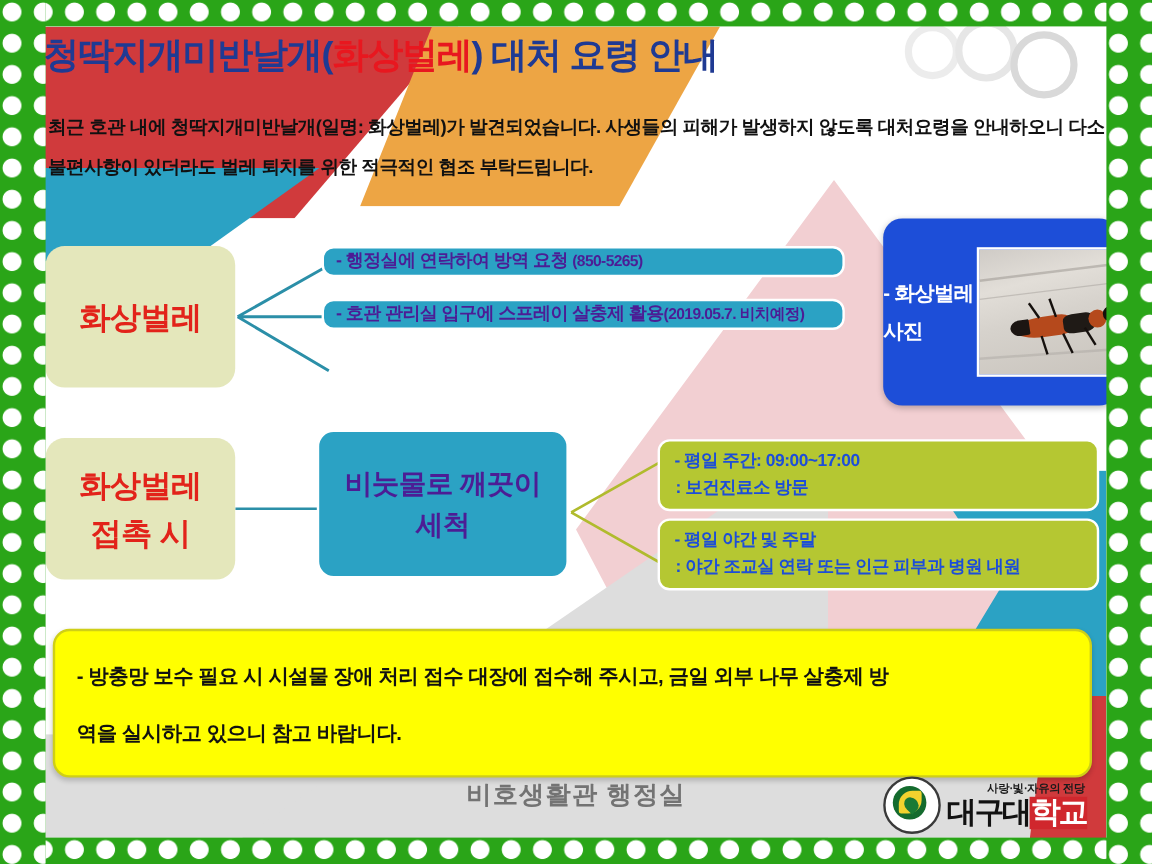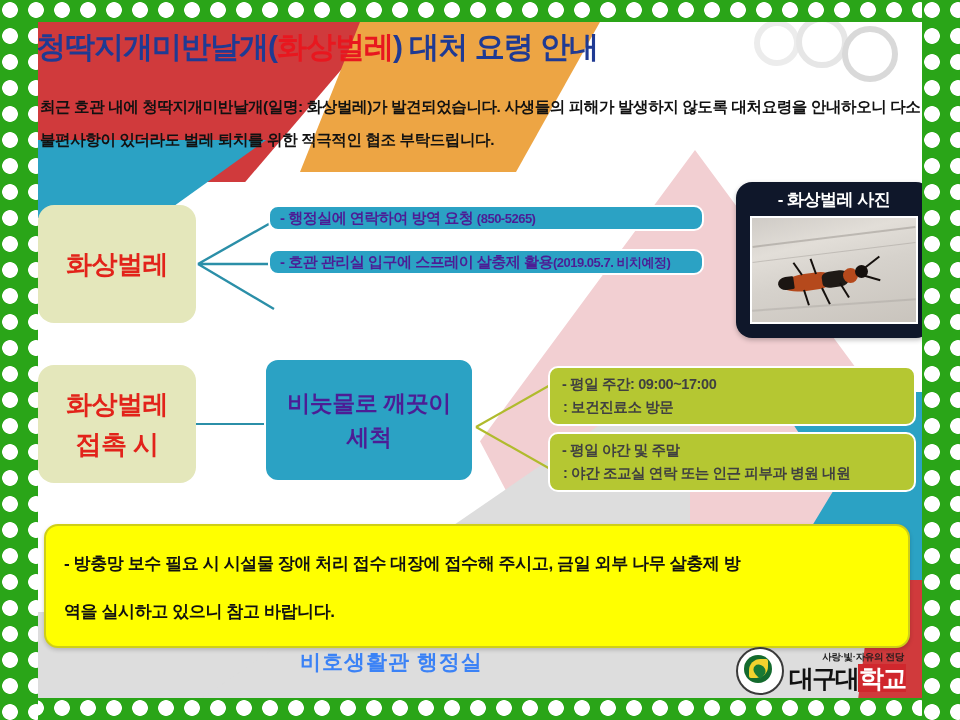--- a/index.html
+++ b/index.html
@@ -108,9 +108,9 @@
   
   .photo-card{
     position:absolute;z-index:16;left:736px;top:182px;width:196px;height:156px;
-    background:#0f172a;border-radius:16px;
+    background:#1d4ed8;border-radius:16px;
     box-shadow:0 2px 5px rgba(0,0,0,.25);
-    display:flex;flex-direction:column;align-items:center;
+    display:flex;align-items:center;
   }
   .photo-card .cap{
     color:#ffffff;font-size:17px;font-weight:bold;line-height:32px;

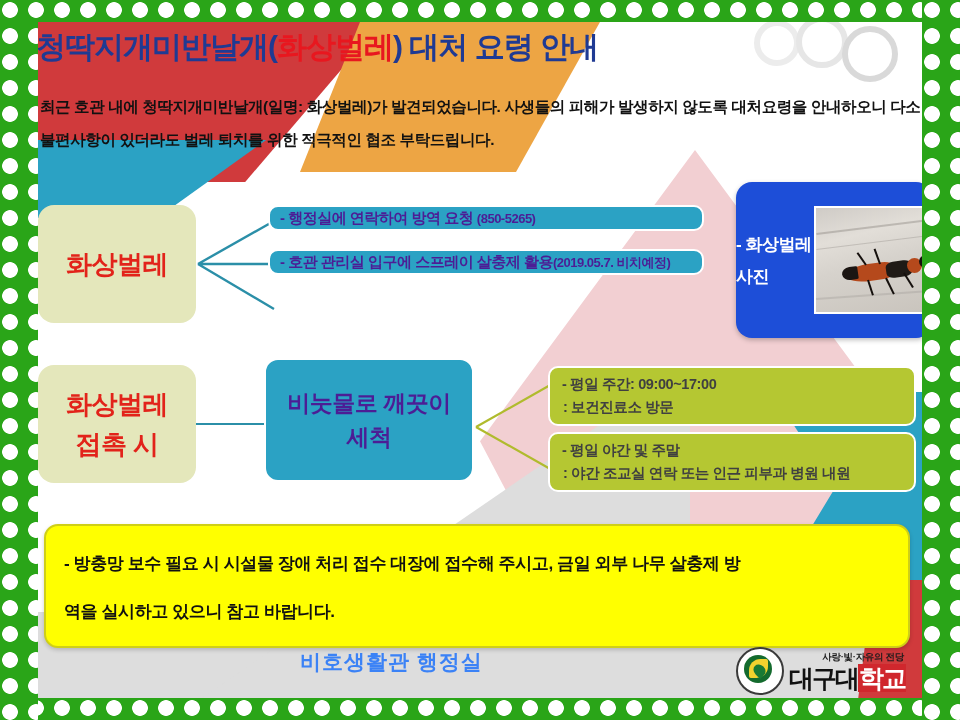--- a/index.html
+++ b/index.html
@@ -98,7 +98,7 @@
   }
   .node-olive{
     background:#b5c732;border:2px solid #ffffff;border-radius:10px;
-    color:#404040;font-size:14.5px;font-weight:bold;line-height:23px;
+    color:#1d4ed8;font-size:14.5px;font-weight:bold;line-height:23px;
     letter-spacing:-0.4px;padding:5px 12px;
     align-items:flex-start;justify-content:center;text-align:left;
   }

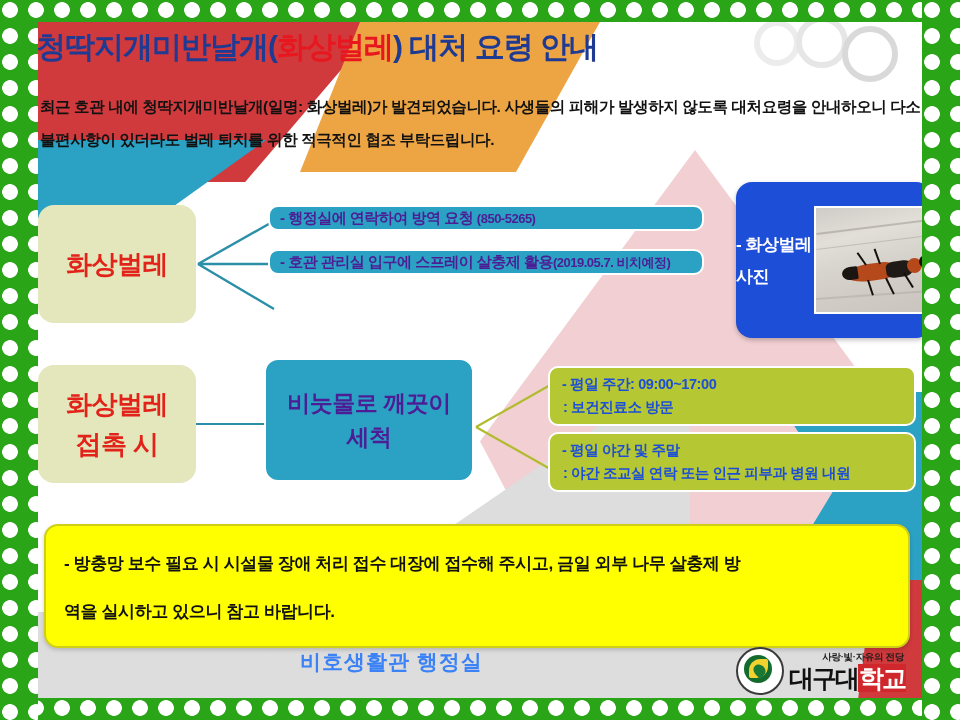--- a/index.html
+++ b/index.html
@@ -164,7 +164,7 @@
   
   .footer-dept{
     position:absolute;z-index:20;left:300px;top:648px;width:360px;
-    font-size:21px;font-weight:bold;color:#3b82f6;letter-spacing:1px;
+    text-align:center;font-size:21px;font-weight:bold;color:#737373;letter-spacing:1px;
   }
   .logo{
     position:absolute;z-index:22;right:48px;top:640px;width:176px;height:62px;

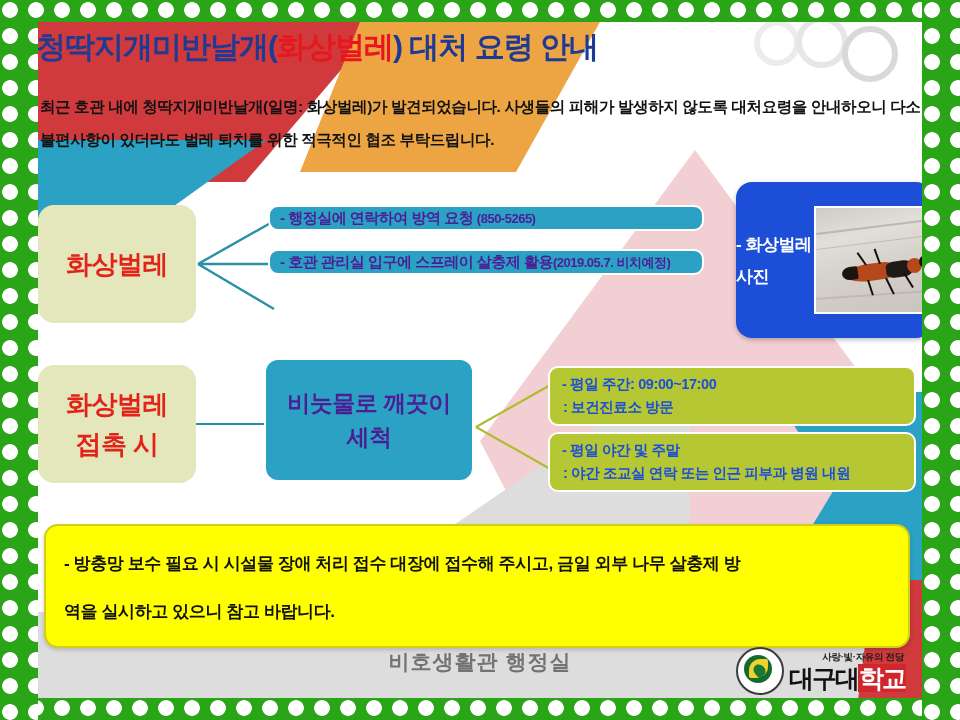--- a/index.html
+++ b/index.html
@@ -186,7 +186,7 @@
     position:absolute;left:16px;top:15px;width:11px;height:13px;
     background:#1a7a35;border-radius:50% 50% 50% 0;transform:rotate(-45deg);
   }
-  .logo .txt{margin-left:5px;position:relative;}
+  .logo .txt{margin-left:5px;position:relative;font-family:Liberation Serif, serif;}
   .logo .tag{
     font-size:9.5px;font-weight:bold;color:#1b1b1b;letter-spacing:-0.3px;
     text-align:right;padding-right:2px;

